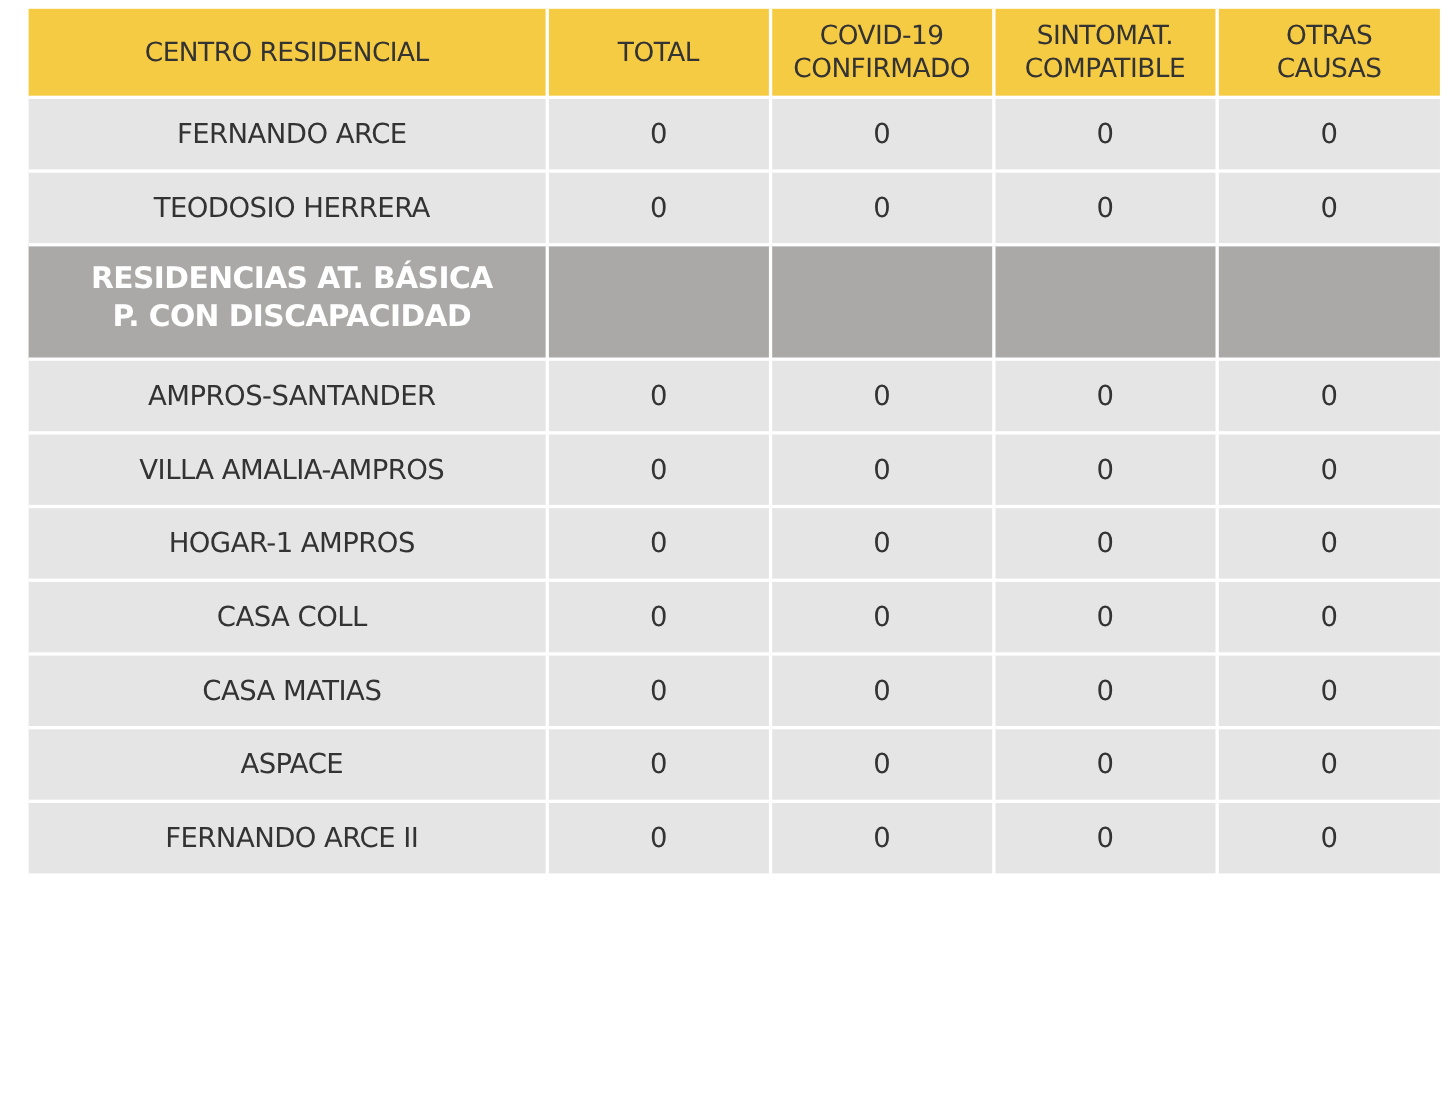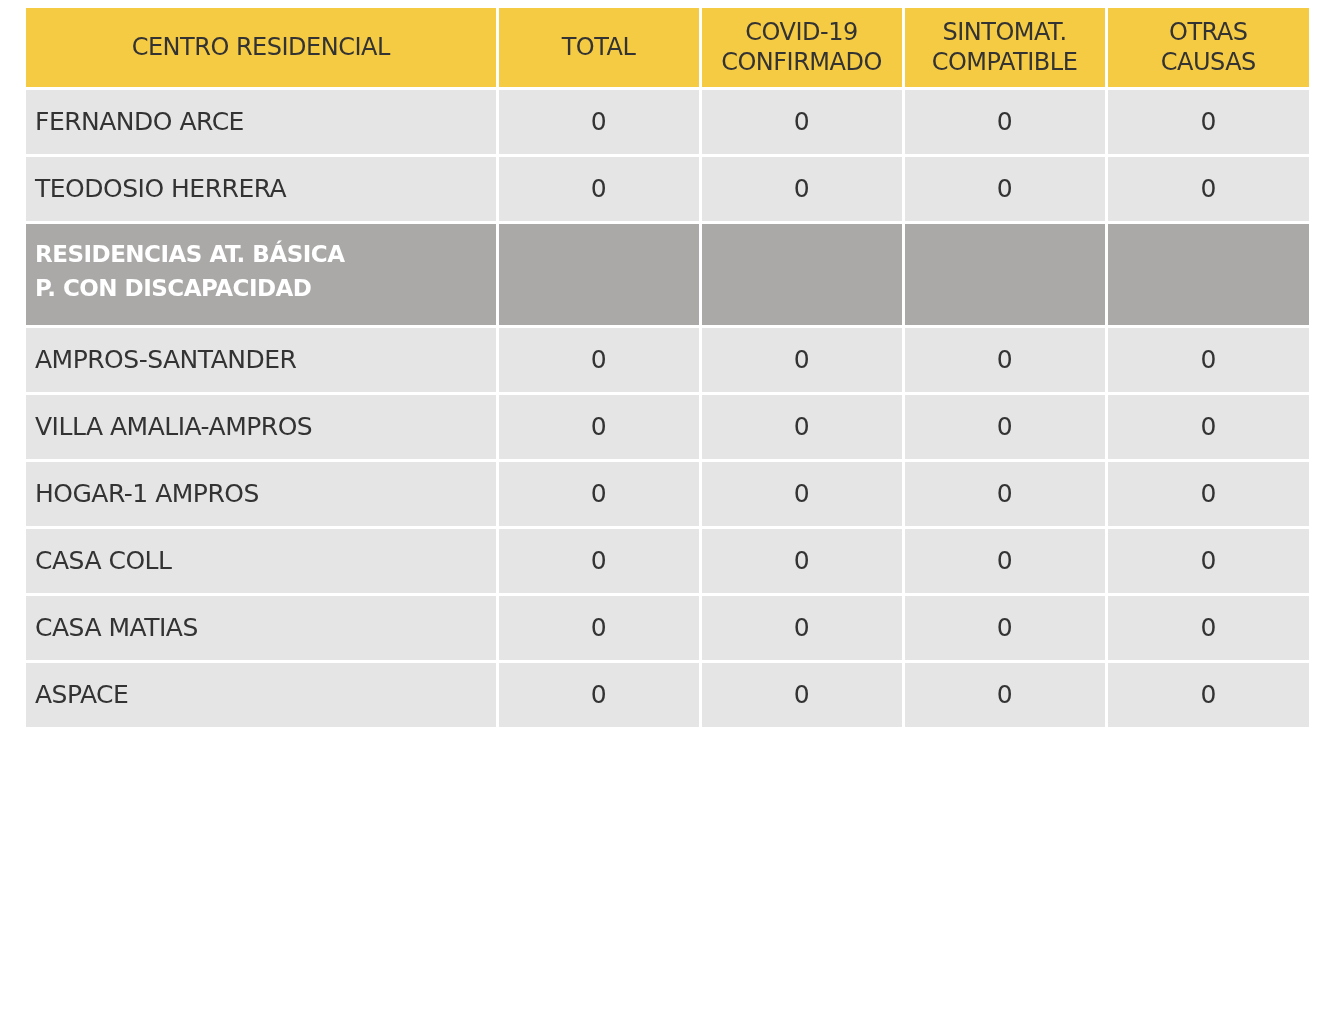--- a/index.html
+++ b/index.html
@@ -26,7 +26,7 @@
     background: #e5e5e5; color: #333333; font-size: 25px; height: 67px;
     letter-spacing: -0.5px;
   }
-  tbody td.name { padding-left: 9px; text-align: left; }
+  tbody td.name { padding-left: 9px; text-align: center; }
   tbody td.num { text-align: center; }
   tr.section td { background: #aaa9a8; height: 104px; }
   tr.section td.name {

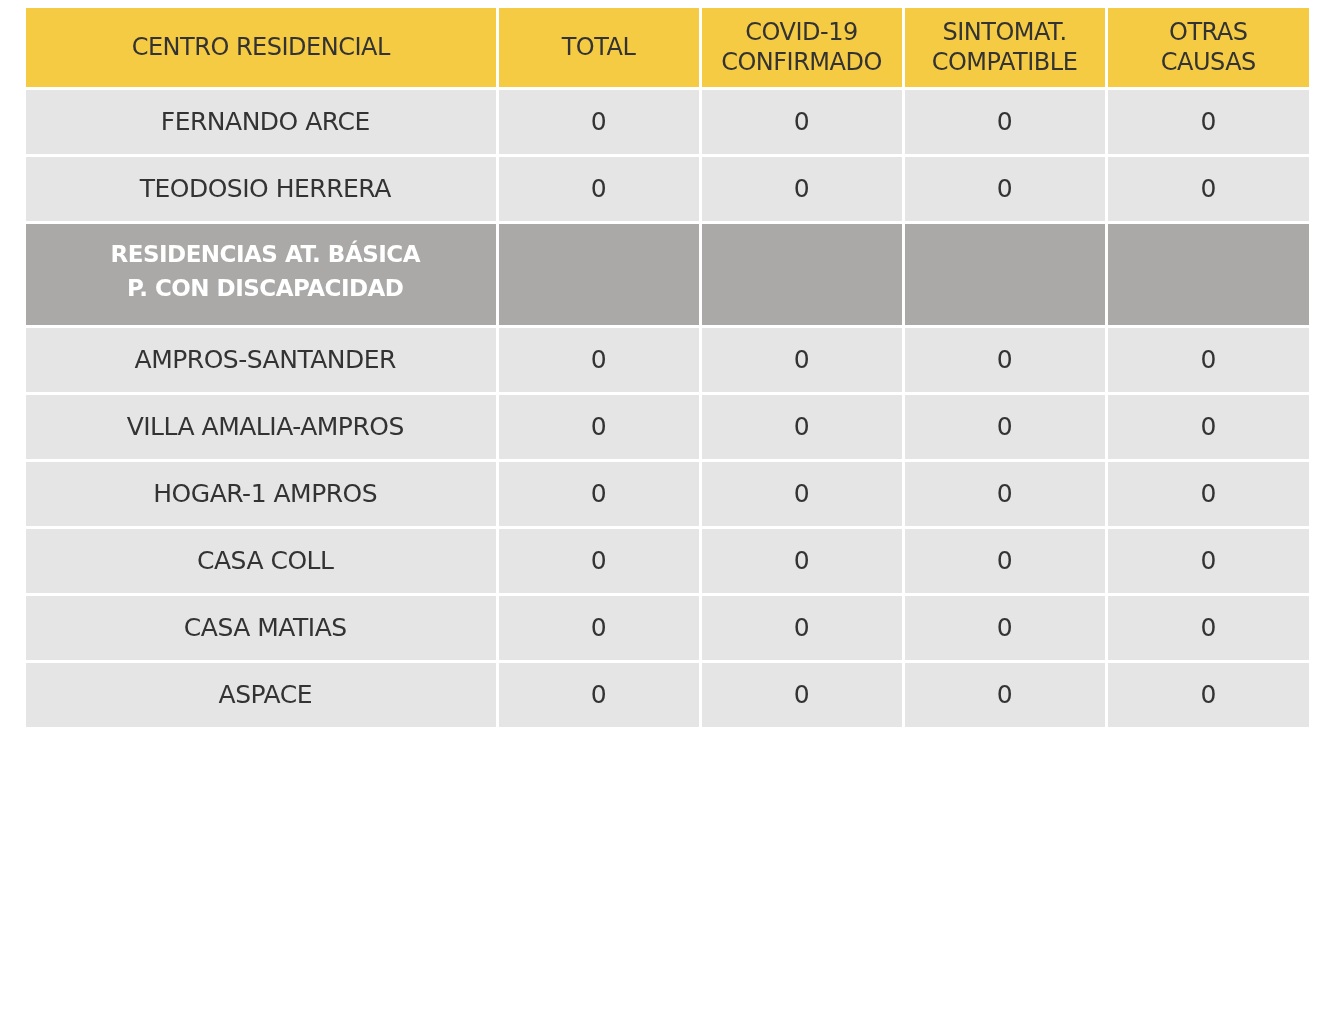--- a/index.html
+++ b/index.html
@@ -30,7 +30,7 @@
   tbody td.num { text-align: center; }
   tr.section td { background: #aaa9a8; height: 104px; }
   tr.section td.name {
-    color: #ffffff; font-weight: bold; font-size: 23px; line-height: 34px;
+    color: #ffffff; font-weight: bold; font-size: 27px; line-height: 34px;
     padding-left: 9px; padding-bottom: 6px;
   }
   .line { display: block; }

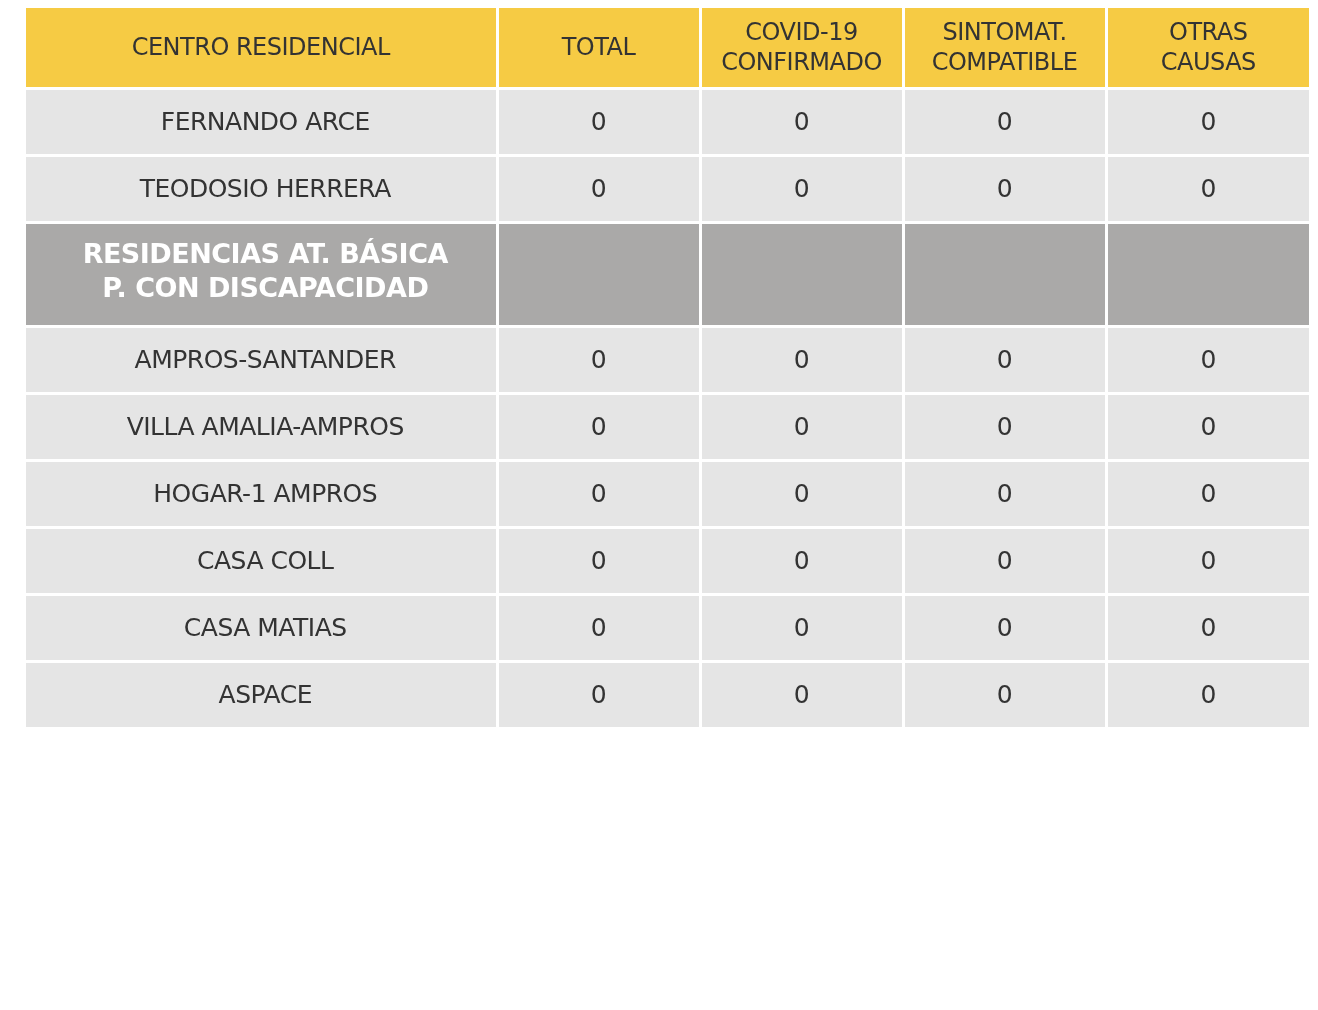--- a/index.html
+++ b/index.html
@@ -135,6 +135,13 @@
         <td class="num">0</td>
         <td class="num">0</td>
       </tr>
+      <tr>
+        <td class="name">FERNANDO ARCE II</td>
+        <td class="num">0</td>
+        <td class="num">0</td>
+        <td class="num">0</td>
+        <td class="num">0</td>
+      </tr>
     </tbody>
 </table>
 

